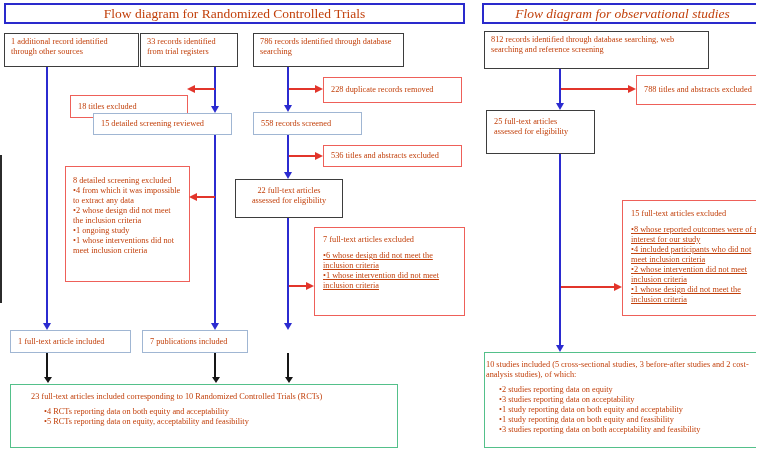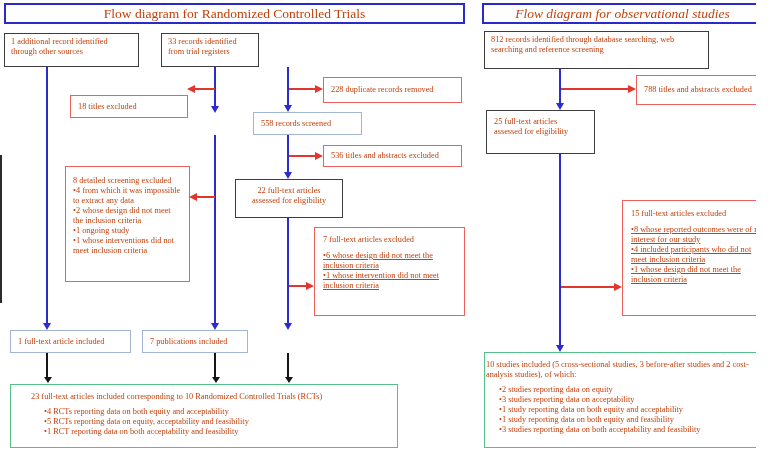--- a/index.html
+++ b/index.html
@@ -50,7 +50,7 @@
 
   <div class="box b-dark pad-top" style="left:4px; top:33px; width:135px; height:34px;">1 additional record identified through other sources</div>
 
-  <div class="box b-dark pad-top" style="left:161px; top:33px; width:98px; height:34px;">33 records identified from trial registers</div>
+  <div class="box b-dark pad-top" style="left:140px; top:33px; width:98px; height:34px;">33 records identified from trial registers</div>
 
 
   <div class="box b-red center-y" style="left:70px; top:95px; width:118px; height:23px;">18 titles excluded</div>

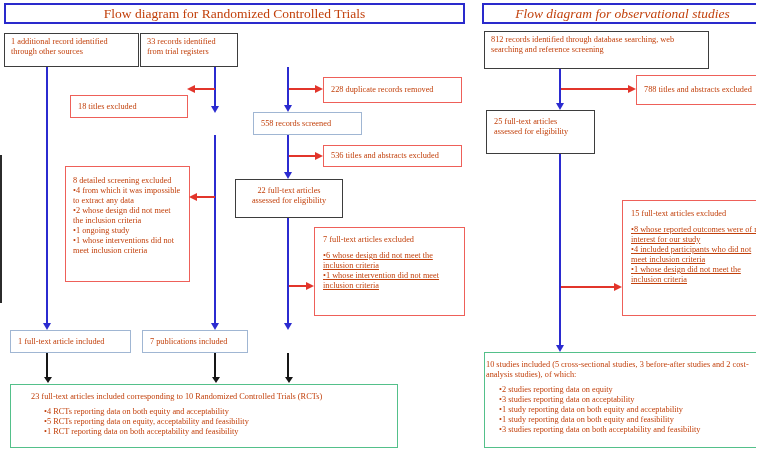--- a/index.html
+++ b/index.html
@@ -52,6 +52,7 @@
 
   <div class="box b-dark pad-top" style="left:140px; top:33px; width:98px; height:34px;">33 records identified from trial registers</div>
 
+  <div class="box b-dark pad-top" style="left:253px; top:33px; width:151px; height:34px;">786 records identified through database searching</div>
 
   <div class="box b-red center-y" style="left:70px; top:95px; width:118px; height:23px;">18 titles excluded</div>
 

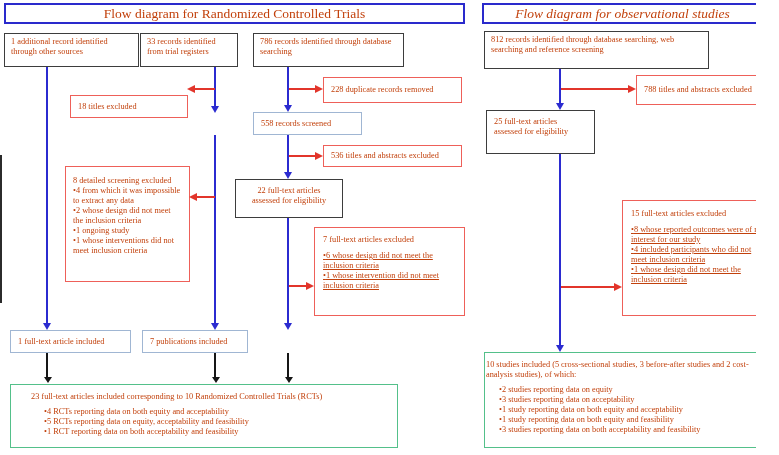--- a/index.html
+++ b/index.html
@@ -58,6 +58,7 @@
 
   <div class="box b-red center-y" style="left:323px; top:77px; width:139px; height:26px;">228 duplicate records removed</div>
 
+  <div class="box b-blue center-y" style="left:93px; top:113px; width:139px; height:22px;">15 detailed screening reviewed</div>
 
   <div class="box b-blue center-y" style="left:253px; top:112px; width:109px; height:23px;">558 records screened</div>
 

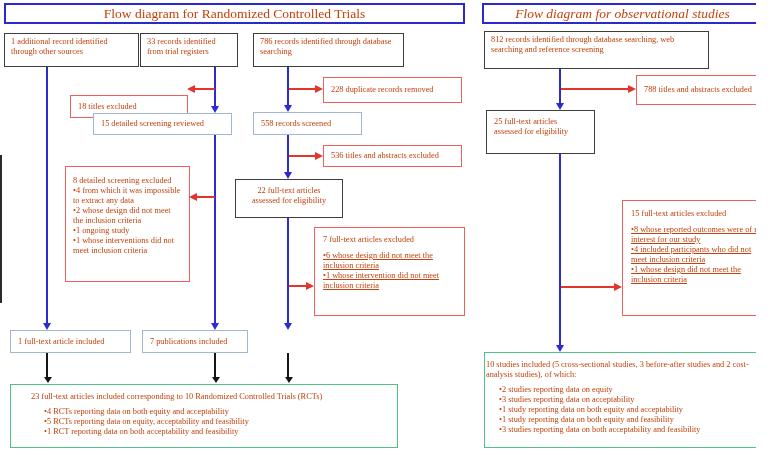--- a/index.html
+++ b/index.html
@@ -111,6 +111,7 @@
     <div class="bullets gap">
       <div class="bullet">8 whose reported outcomes were of no interest for our study</div>
       <div class="bullet">4 included participants who did not meet inclusion criteria</div>
+      <div class="bullet">2 whose intervention did not meet inclusion criteria</div>
       <div class="bullet">1 whose design did not meet the inclusion criteria</div>
     </div>
   </div>

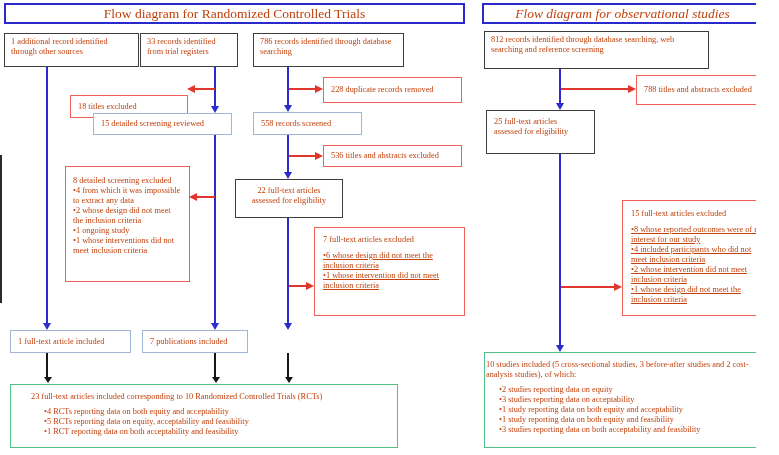--- a/index.html
+++ b/index.html
@@ -94,7 +94,6 @@
     <div class="green-bullets">
       <div class="bullet">4 RCTs reporting data on both equity and acceptability</div>
       <div class="bullet">5 RCTs reporting data on equity, acceptability and feasibility</div>
-      <div class="bullet">1 RCT reporting data on both acceptability and feasibility</div>
     </div>
   </div>
 

